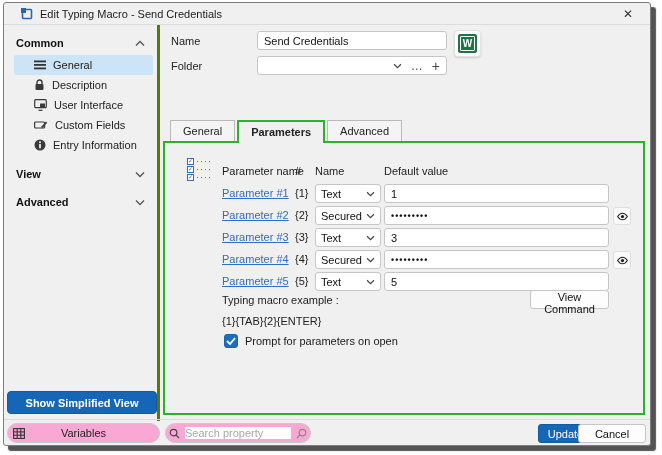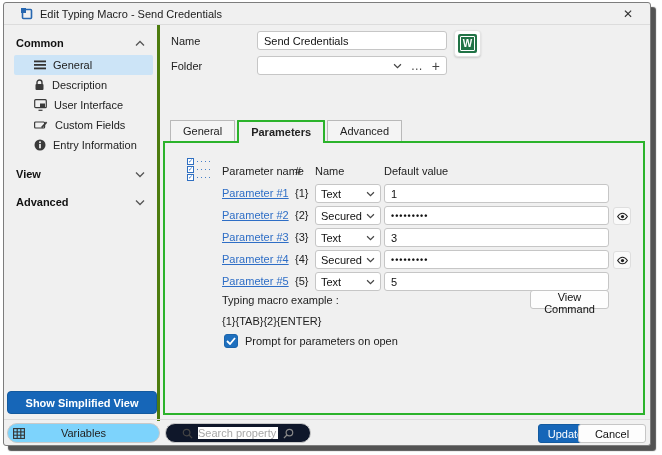--- a/index.html
+++ b/index.html
@@ -92,7 +92,7 @@
   
   .bottombar { position:absolute; left:0; bottom:0; right:0; height:26px; border-top:1px solid #dcdcdc;
                display:flex; align-items:center; }
-  .varbtn { position:absolute; left:3px; top:3px; width:153px; height:20px; background:#7dd3fc;
+  .varbtn { position:absolute; left:3px; top:3px; width:153px; height:20px; background:#f9a8d4;
             border:1px solid #c9c9c9; border-radius:10px; display:flex; align-items:center;
             cursor:pointer; }
   .varbtn svg { margin-left:5px; }

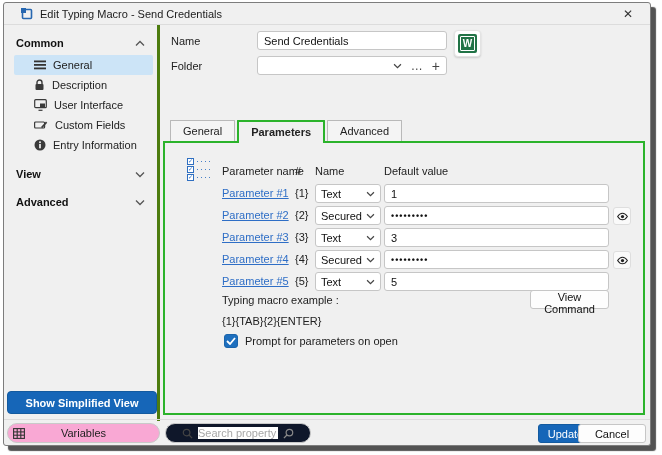--- a/index.html
+++ b/index.html
@@ -97,9 +97,9 @@
             cursor:pointer; }
   .varbtn svg { margin-left:5px; }
   .varbtn .vlabel { flex:1; text-align:center; margin-right:17px; font-size:11px; color:#222; }
-  .searchbox { position:absolute; left:161px; top:3px; width:146px; height:20px; background:#0f172a;
+  .searchbox { position:absolute; left:161px; top:3px; width:146px; height:20px; background:#f9a8d4;
                border:1px solid #c9c9c9; border-radius:10px; display:flex; align-items:center;
-               padding:0 16px; gap:5px;justify-content:space-between; }
+               padding:0 3px; gap:5px;justify-content:space-between; }
   .searchbox input { flex:1; border:none; outline:none; font-size:11px; min-width:0;
                      color:#333; font-family:"Liberation Sans", sans-serif; }
   .searchbox input::placeholder { color:#a8a8a8; }

